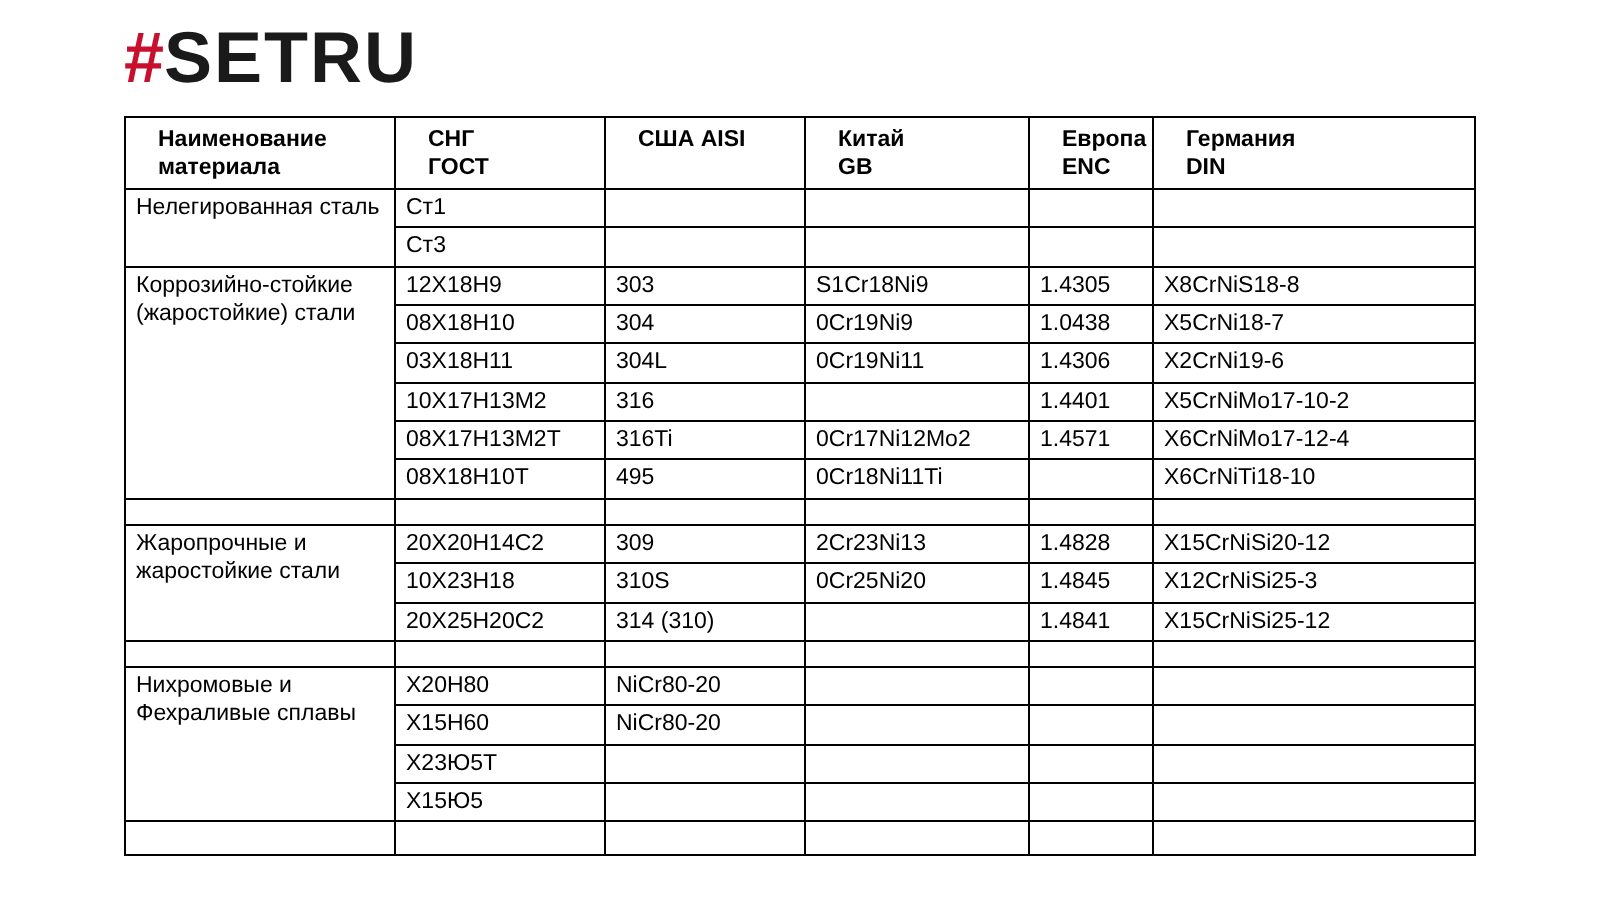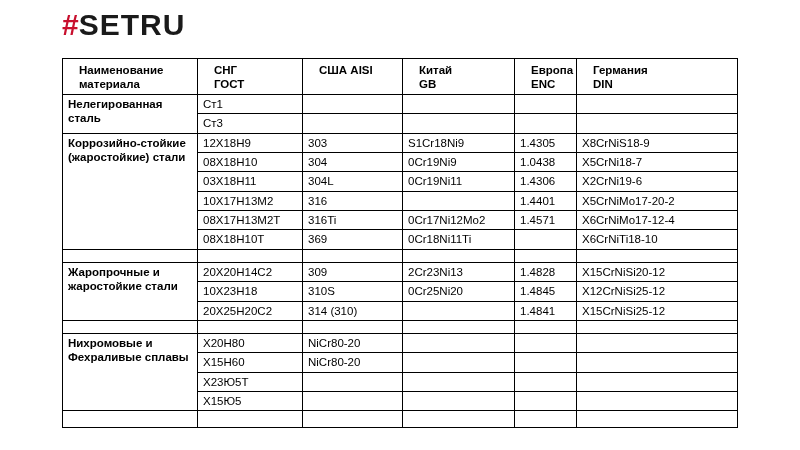--- a/index.html
+++ b/index.html
@@ -20,7 +20,7 @@
     left: 62px;
     top: 8px;
     font-family: "Liberation Sans", sans-serif;
-    font-size: 30px;
+    font-size: 36px;
     font-weight: bold;
     letter-spacing: 0px;
     white-space: nowrap;

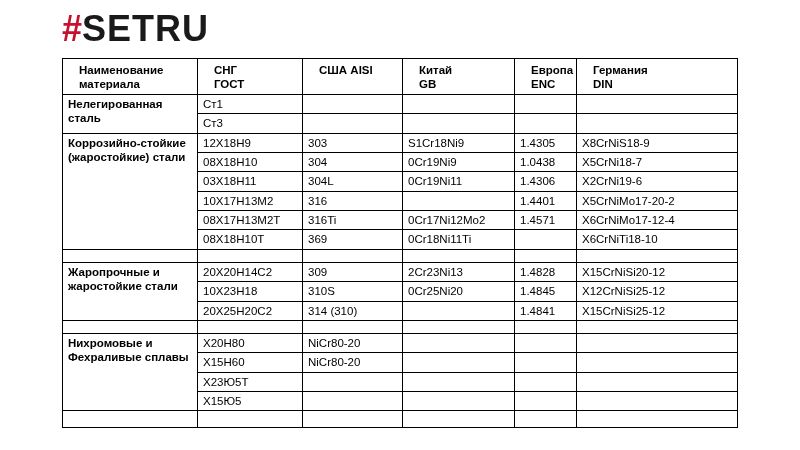--- a/index.html
+++ b/index.html
@@ -60,7 +60,7 @@
     padding-top: 4px;
   }
   table.spec td.group {
-    font-weight: bold;
+    font-weight: normal;
     white-space: normal;
   }
   table.spec tr.spacer td {

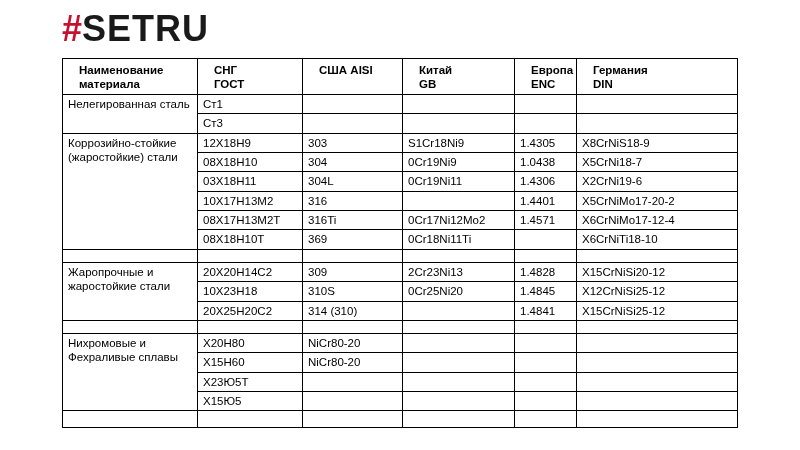--- a/index.html
+++ b/index.html
@@ -146,7 +146,7 @@
         <td>303</td>
         <td>S1Cr18Ni9</td>
         <td>1.4305</td>
-        <td>X8CrNiS18-9</td>
+        <td>X8CrNiS18-8</td>
       </tr>
       <tr>
         <td>08Х18Н10</td>

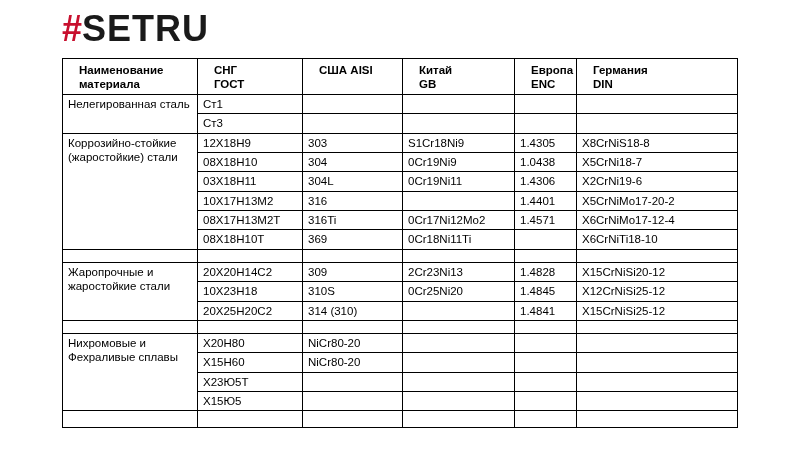--- a/index.html
+++ b/index.html
@@ -167,7 +167,7 @@
         <td>316</td>
         <td></td>
         <td>1.4401</td>
-        <td>X5CrNiMo17-20-2</td>
+        <td>X5CrNiMo17-10-2</td>
       </tr>
       <tr>
         <td>08Х17Н13М2Т</td>

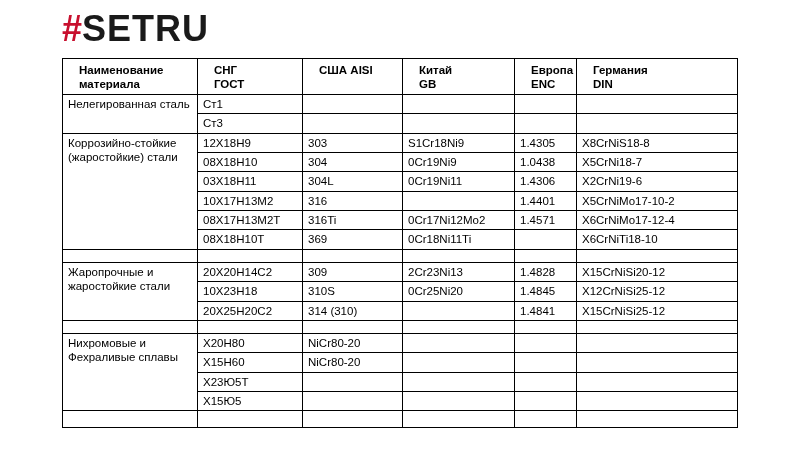--- a/index.html
+++ b/index.html
@@ -178,7 +178,7 @@
       </tr>
       <tr>
         <td>08Х18Н10Т</td>
-        <td>369</td>
+        <td>495</td>
         <td>0Cr18Ni11Ti</td>
         <td></td>
         <td>X6CrNiTi18-10</td>

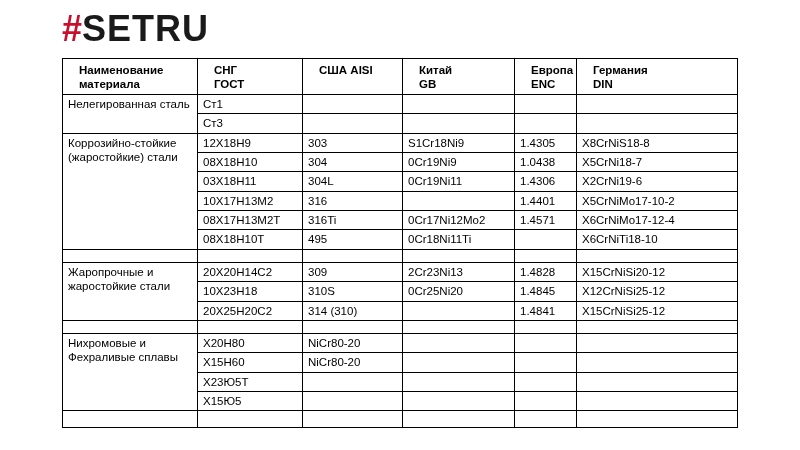--- a/index.html
+++ b/index.html
@@ -206,7 +206,7 @@
         <td>310S</td>
         <td>0Cr25Ni20</td>
         <td>1.4845</td>
-        <td>X12CrNiSi25-12</td>
+        <td>X12CrNiSi25-3</td>
       </tr>
       <tr>
         <td>20Х25Н20С2</td>

